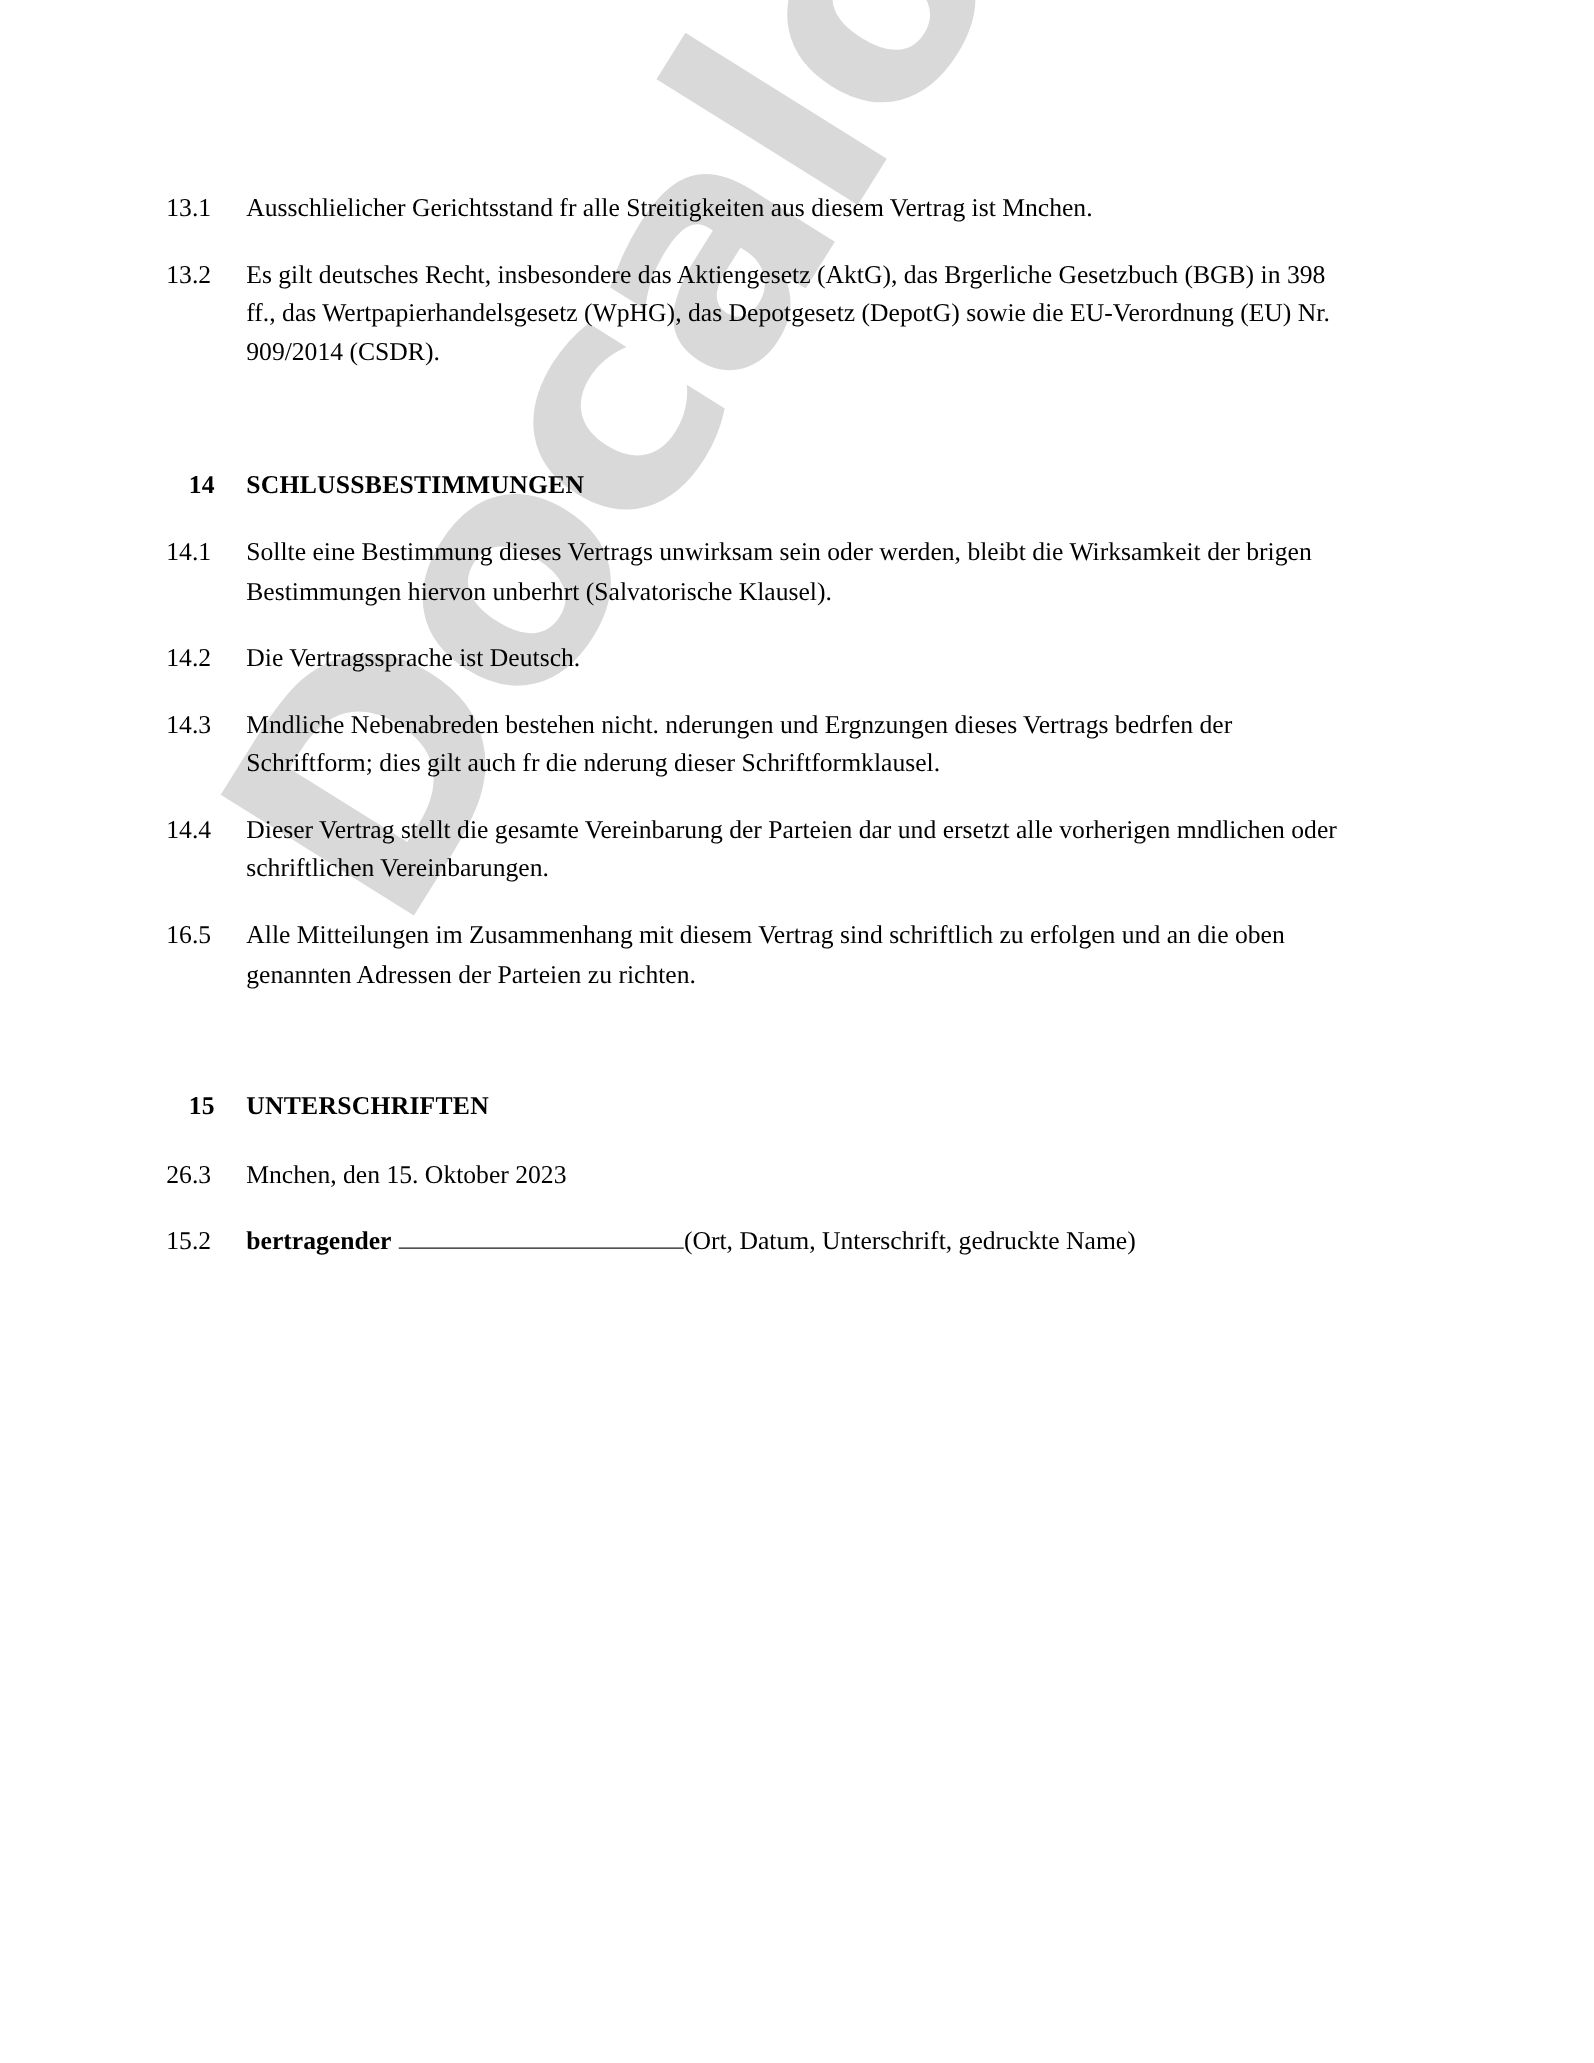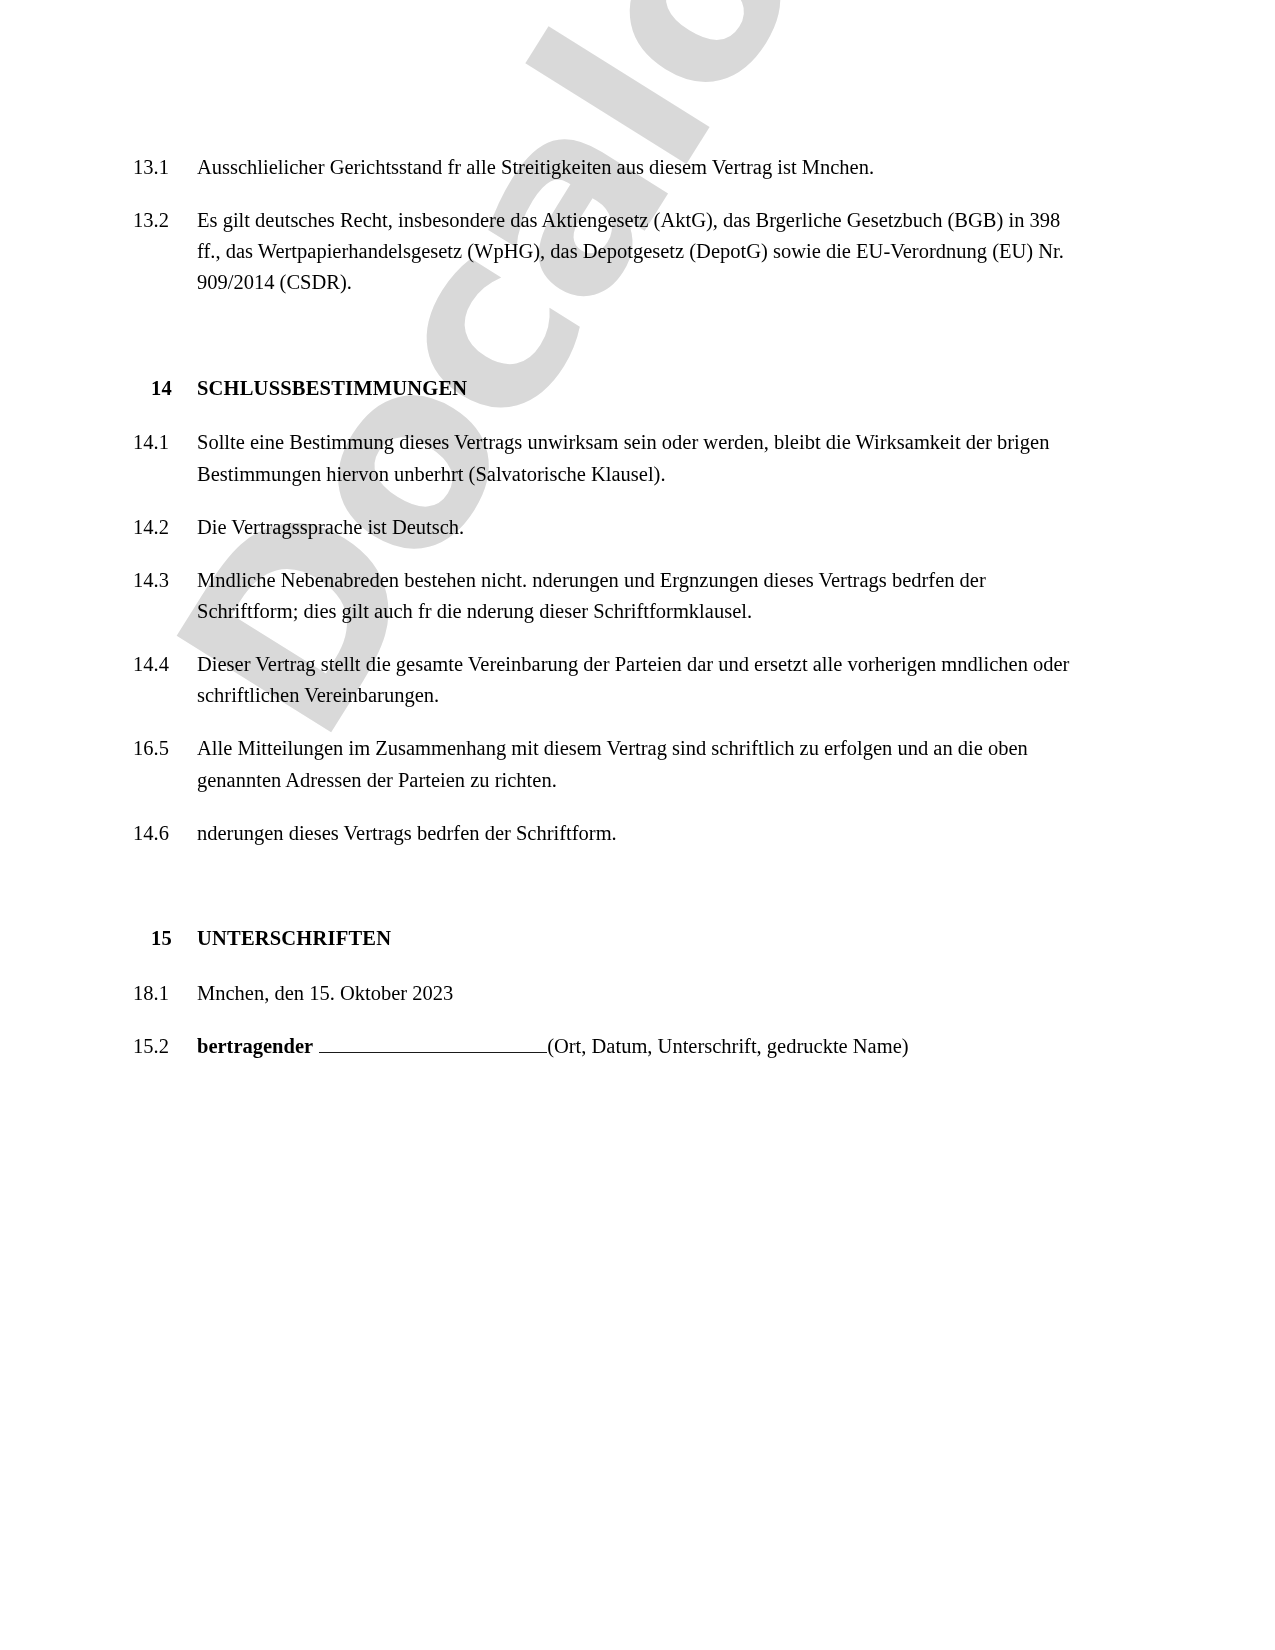--- a/index.html
+++ b/index.html
@@ -160,10 +160,6 @@
       <span class="body">Alle Mitteilungen im Zusammenhang mit diesem Vertrag sind schriftlich zu erfolgen und an die oben genannten Adressen der Parteien zu richten.</span>
     </div>
 
-    <div class="clause">
-      <span class="num">14.6</span>
-      <span class="body">nderungen dieses Vertrags bedrfen der Schriftform.</span>
-    </div>
 
     <div class="heading gap-before-heading">
       <span class="num">15</span>

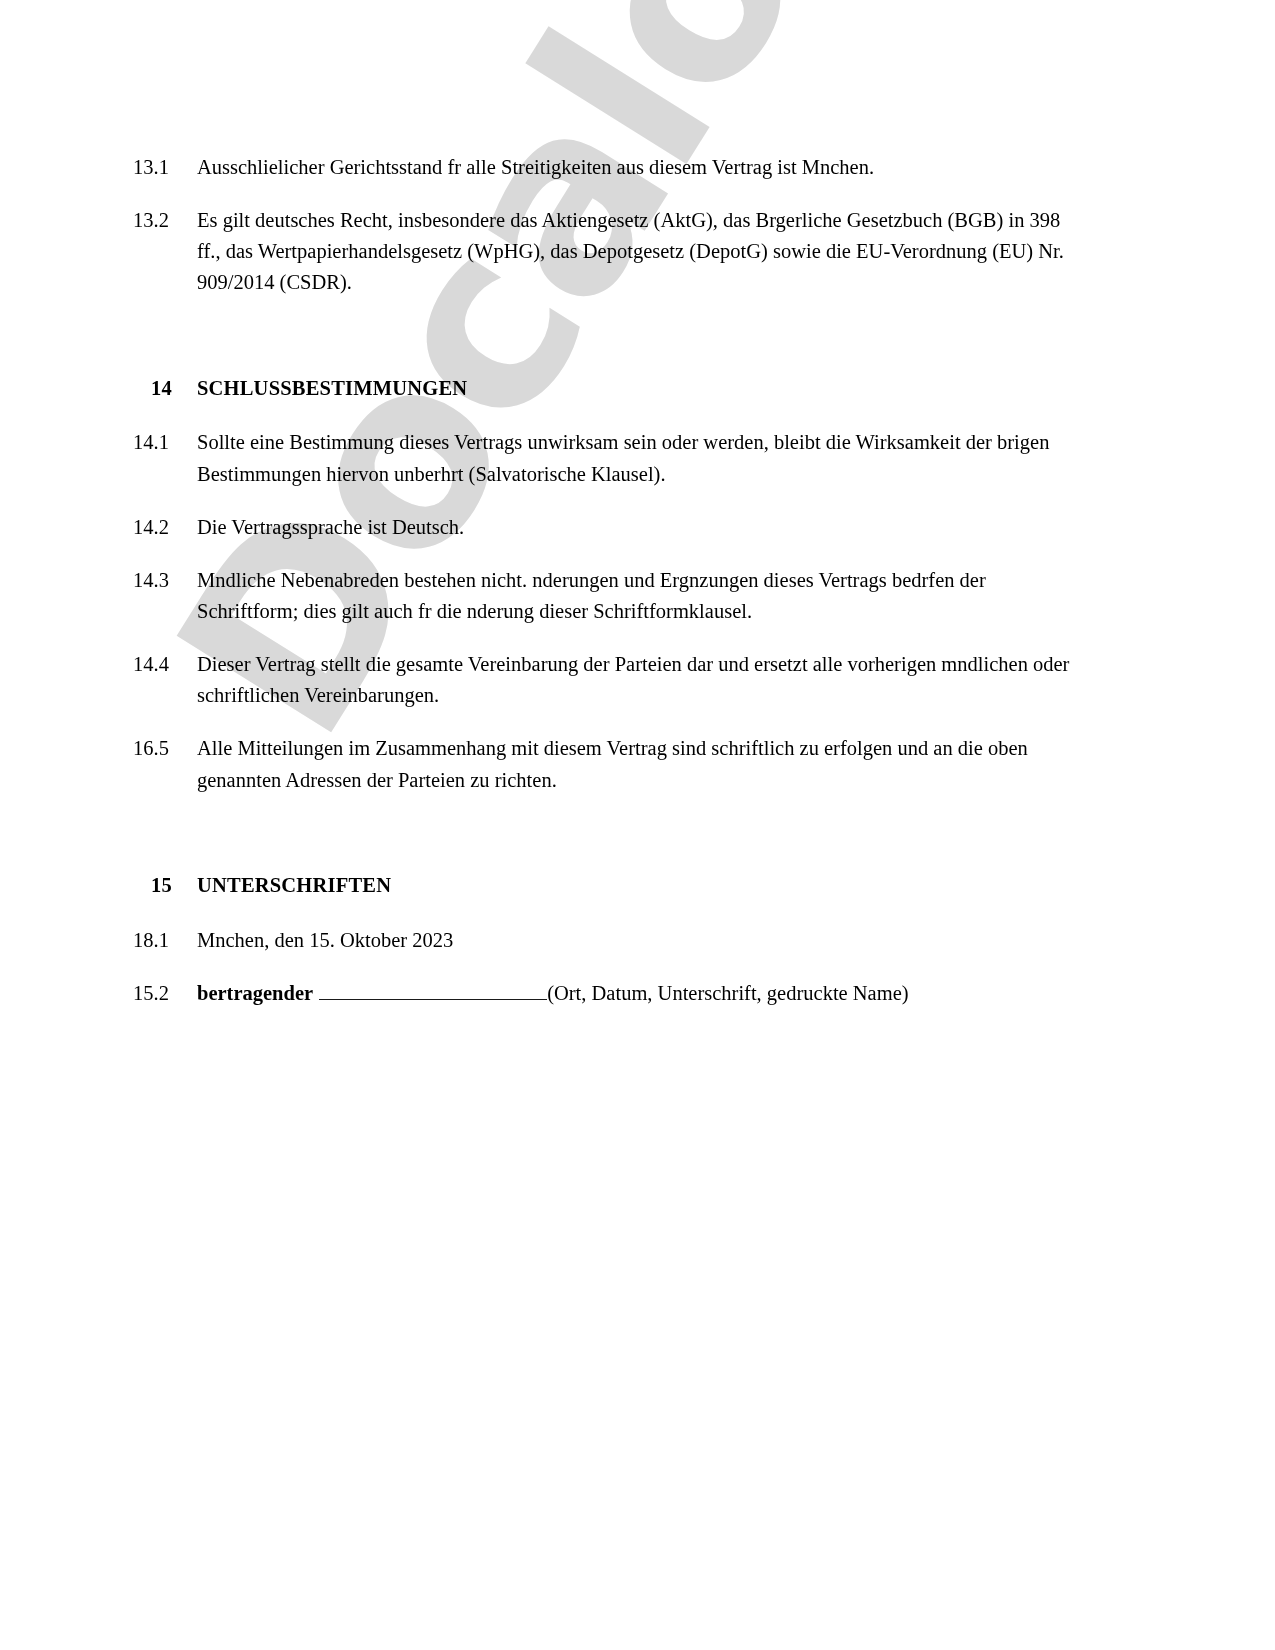--- a/index.html
+++ b/index.html
@@ -167,7 +167,7 @@
     </div>
 
     <div class="clause gap-after-heading">
-      <span class="num">18.1</span>
+      <span class="num">26.3</span>
       <span class="body">Mnchen, den 15. Oktober 2023</span>
     </div>
 

